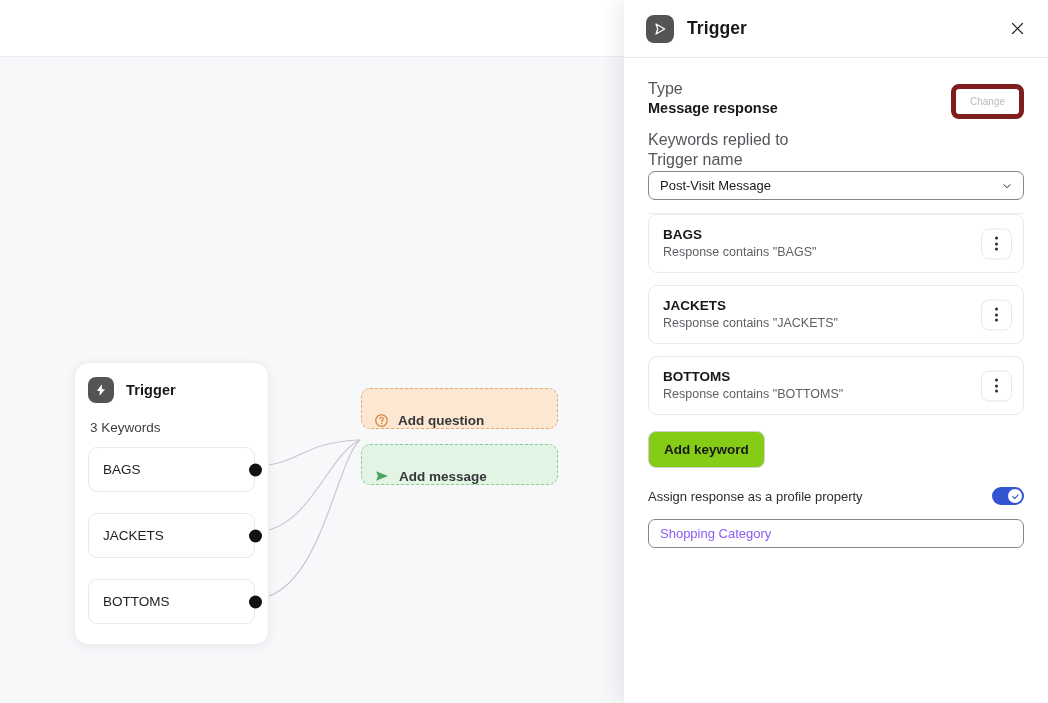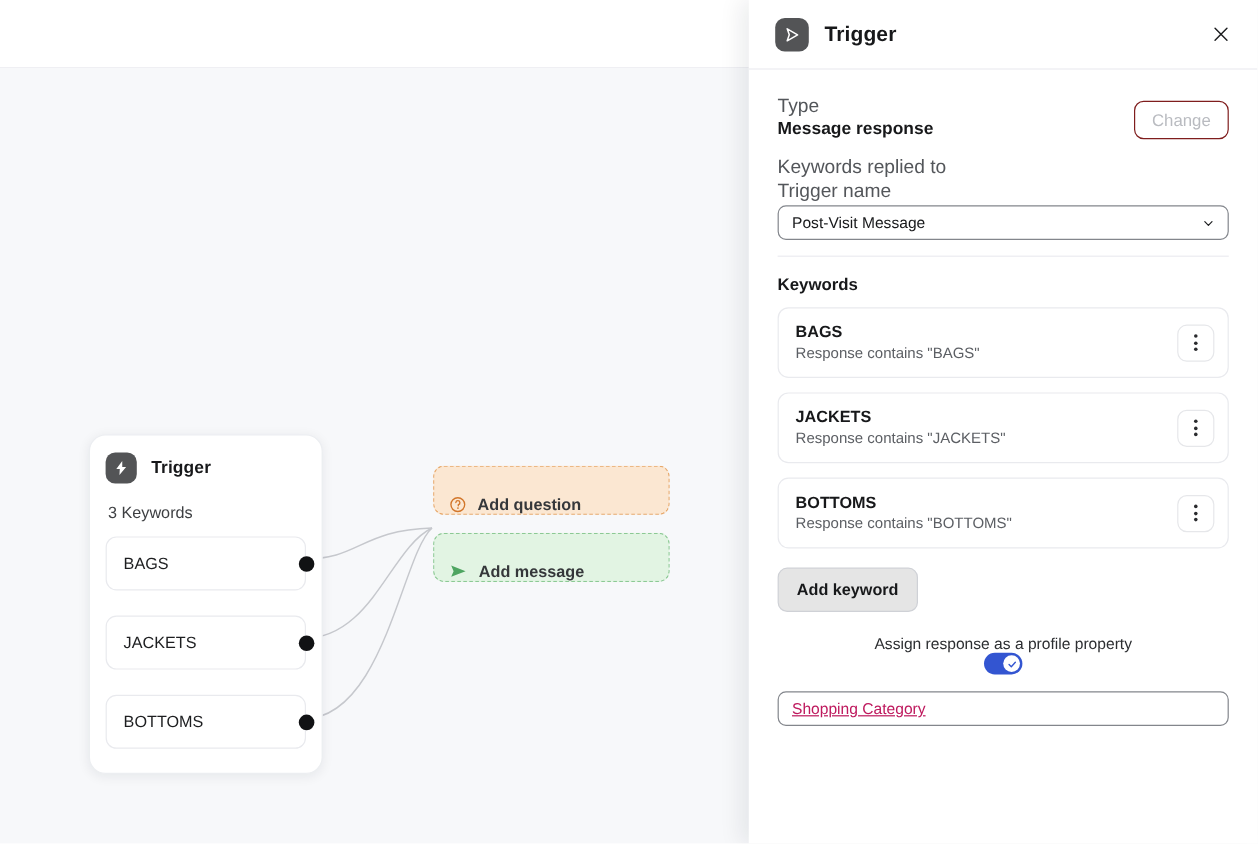--- a/index.html
+++ b/index.html
@@ -227,11 +227,11 @@
   }
 
   .change-btn {
-    border: 1px solid #7f1d1d;
+    border: 5px solid #7f1d1d;
     background: #ffffff;
     border-radius: 8px;
     color: #b9bbc0;
-    font-size: 14px;
+    font-size: 10px;
     font-family: "Liberation Sans", sans-serif;
     padding: 7px 14px;
     cursor: default;

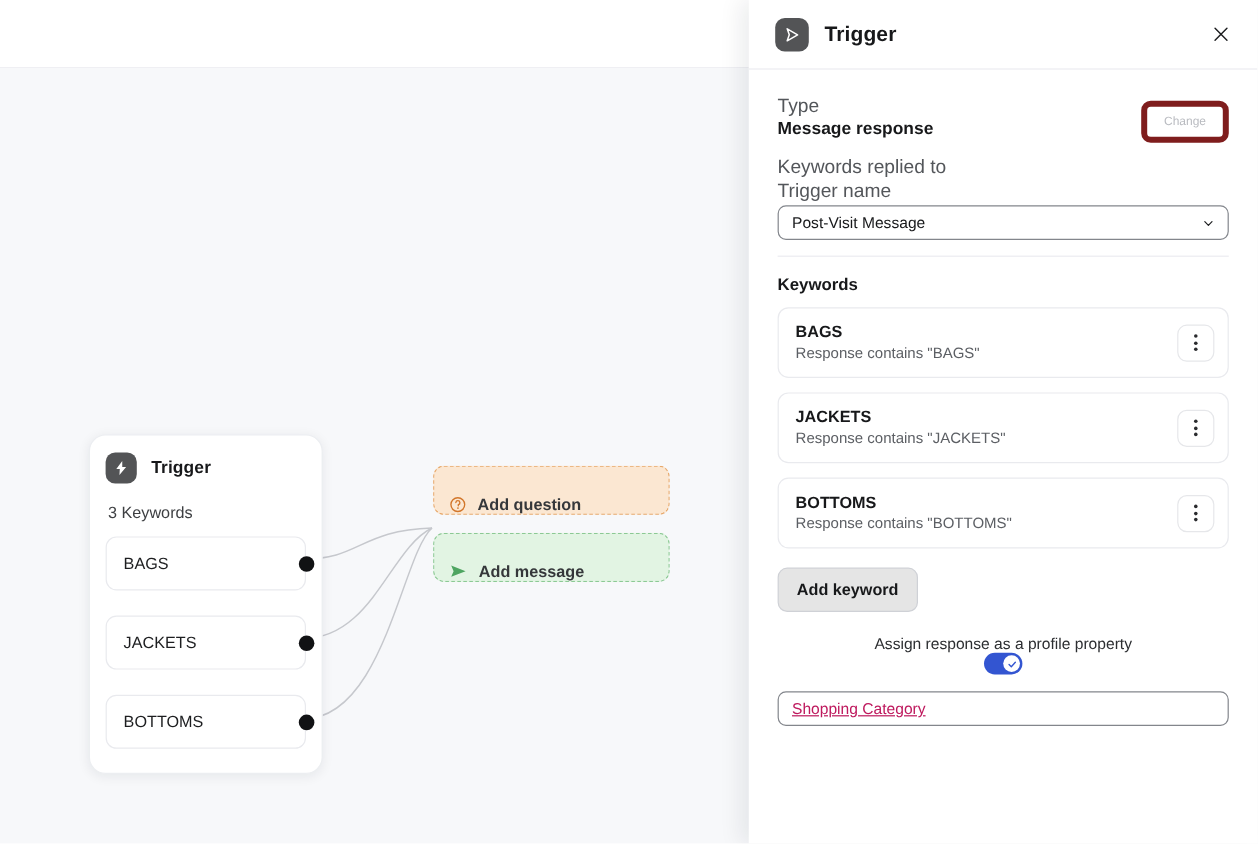--- a/index.html
+++ b/index.html
@@ -486,7 +486,6 @@
 
       <div class="divider"></div>
 
-      <div class="section-title">Keywords</div>
 
       <div class="kw-card">
         <div class="kw-name">BAGS</div>

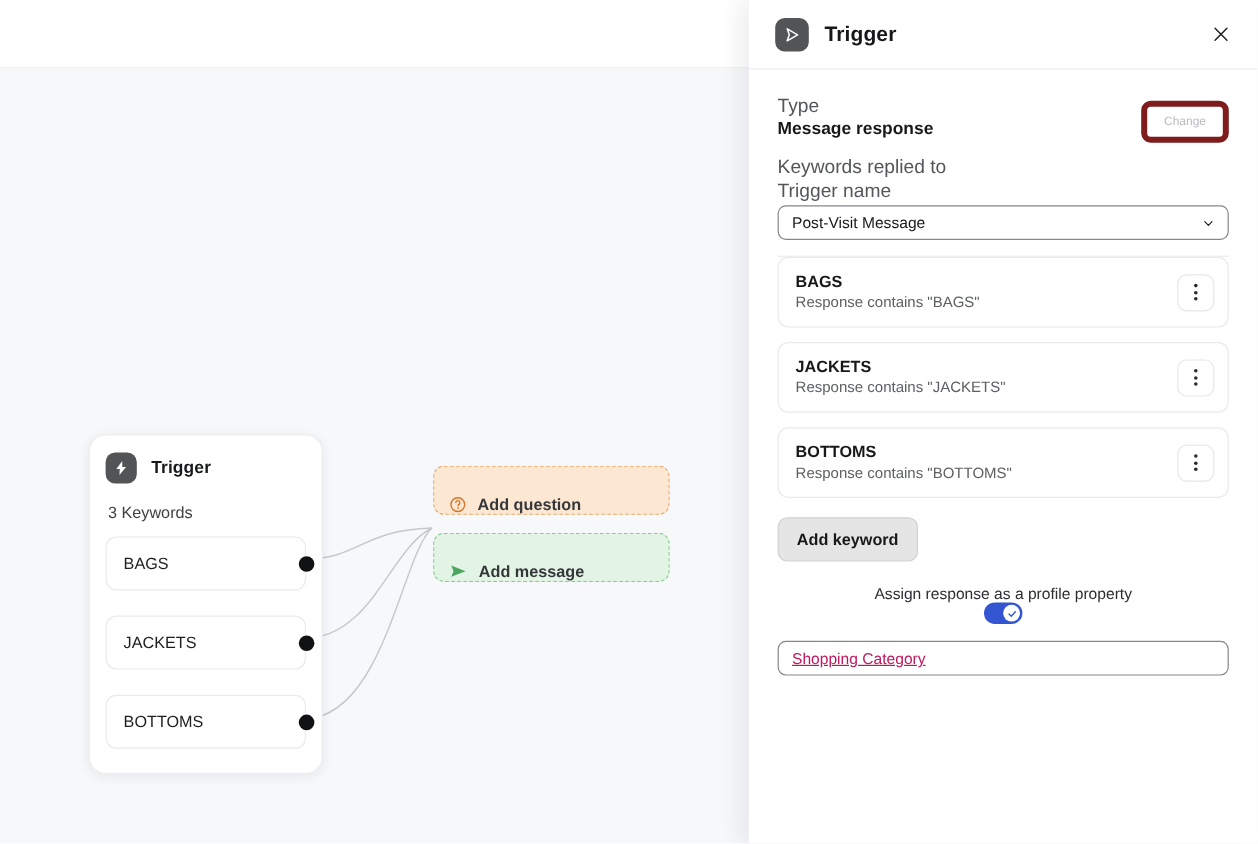--- a/index.html
+++ b/index.html
@@ -322,7 +322,7 @@
 
   .add-keyword {
     border: 1px solid #cfd1d6;
-    background: #e5e5e5;
+    background: #84cc16;
     border-radius: 8px;
     font-size: 13.5px;
     font-weight: bold;

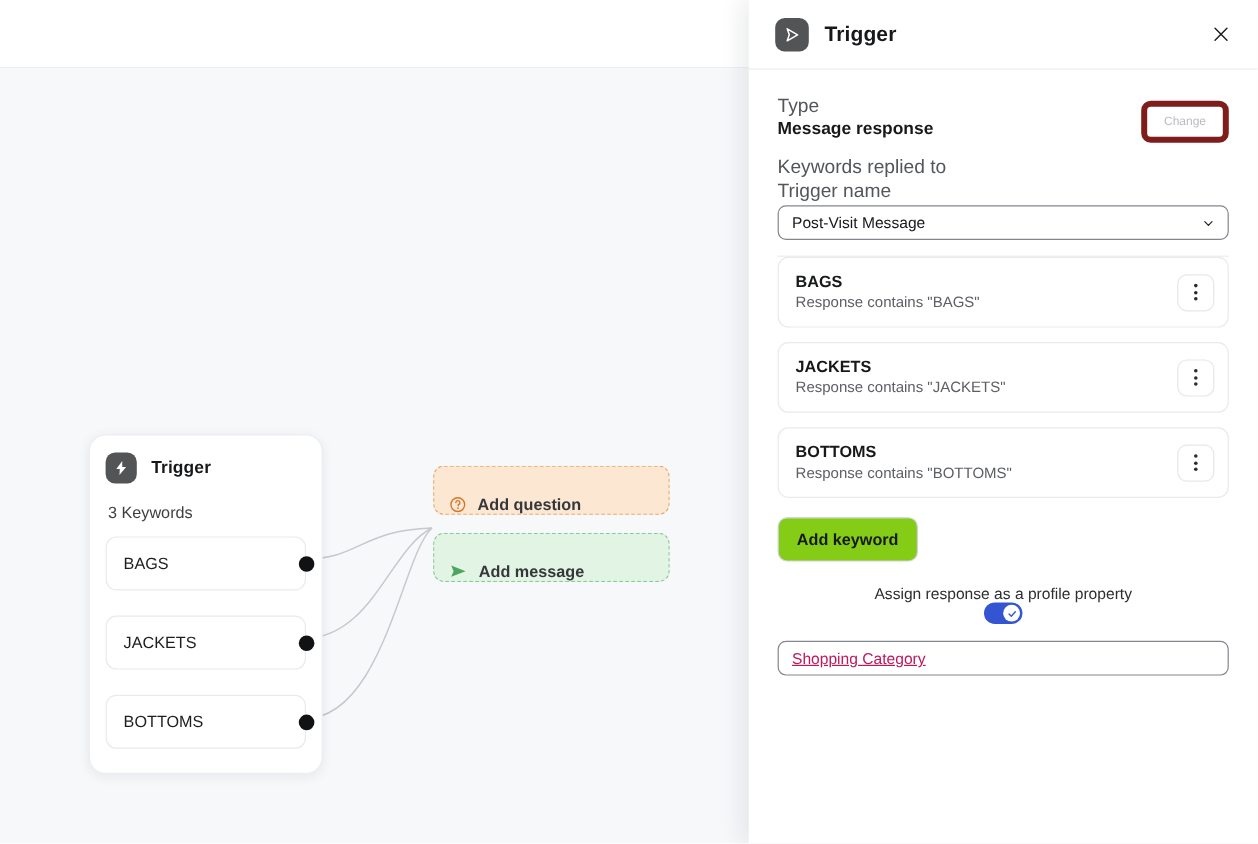--- a/index.html
+++ b/index.html
@@ -338,7 +338,6 @@
     align-items: center;
     justify-content: space-between;
     margin-top: 19px;
-    flex-direction: column;
   }
 
   .toggle-label {

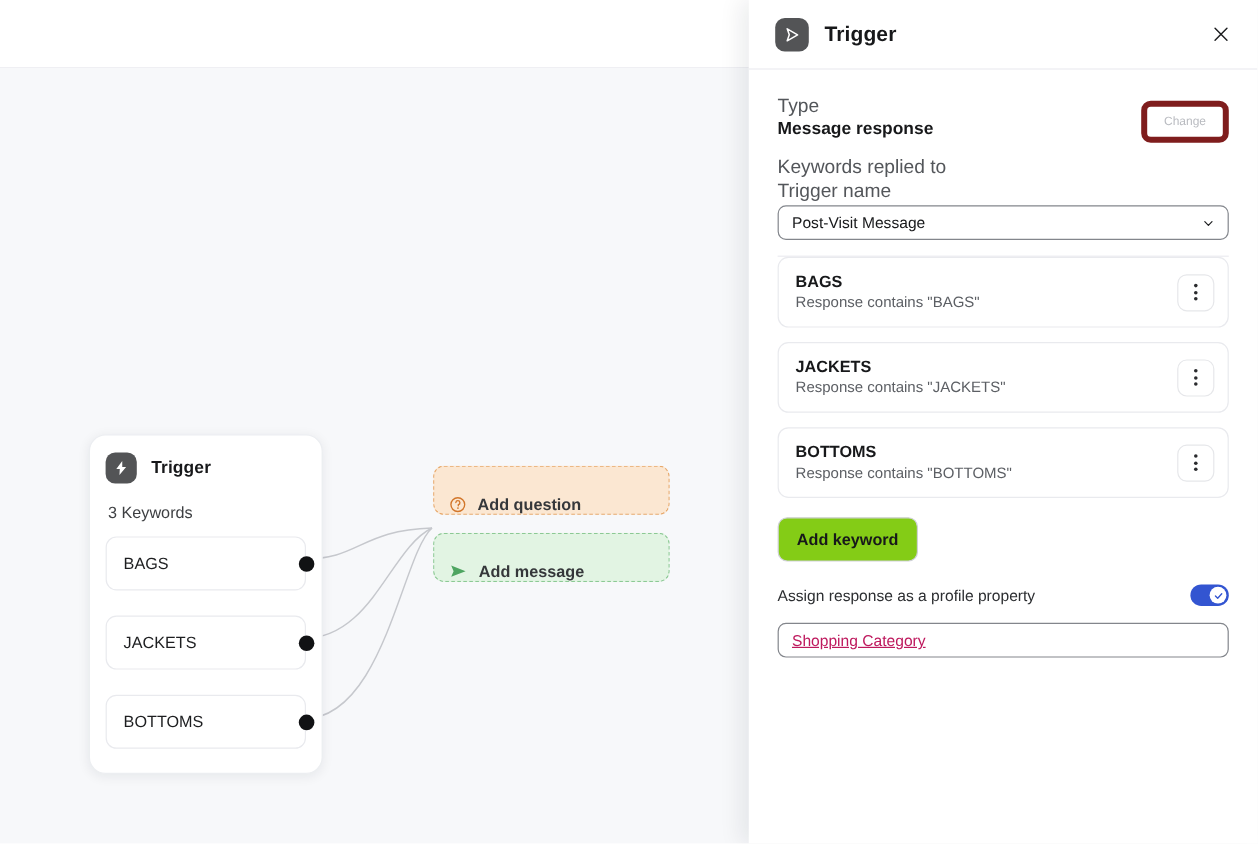--- a/index.html
+++ b/index.html
@@ -376,9 +376,8 @@
     align-items: center;
     padding: 0 11px;
     font-size: 13px;
-    color: #be185d;
-    background: #ffffff;
-    text-decoration: underline;
+    color: #8b5cf6;
+    background: #ffffff;
   }
 </style>
 </head>

